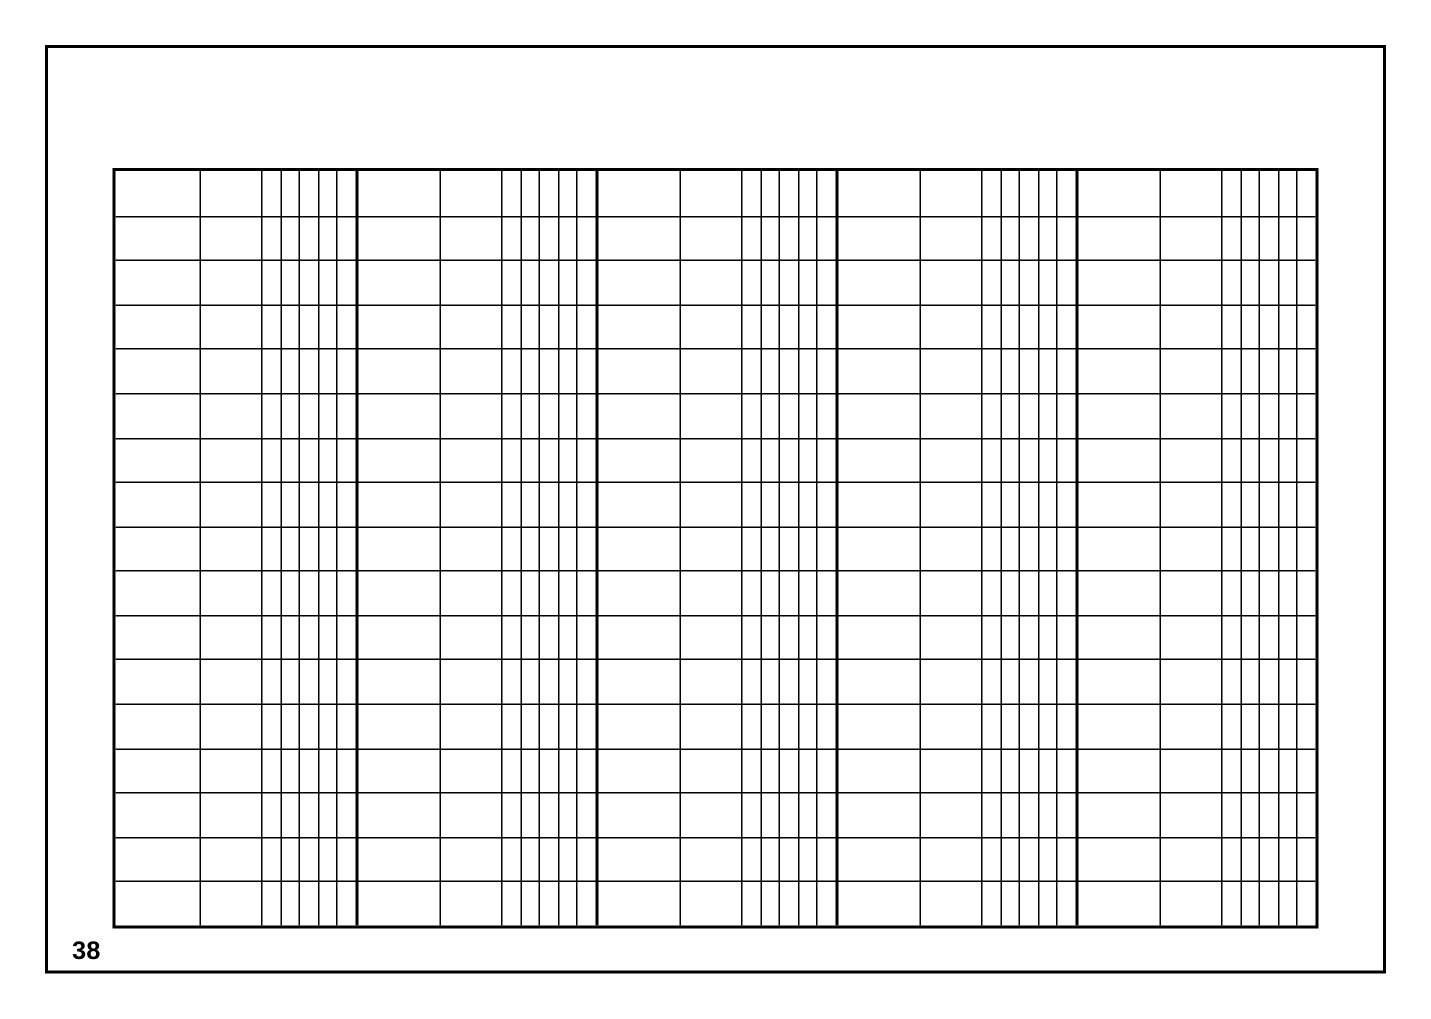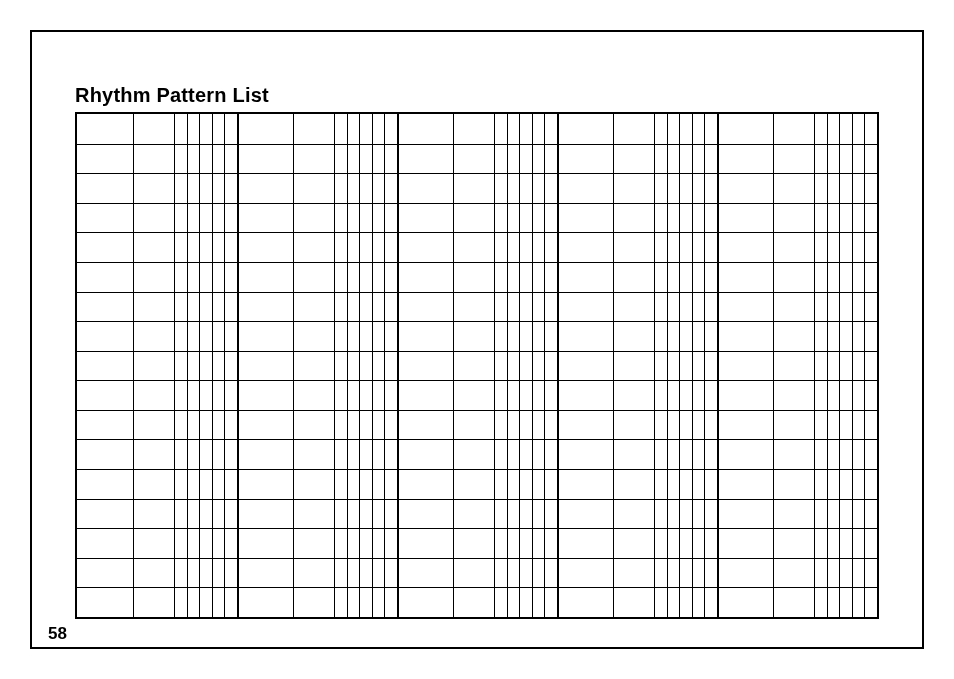--- a/index.html
+++ b/index.html
@@ -19,7 +19,6 @@
 
 <div class="page">
   <div class="frame"></div>
-  <div class="title">Rhythm Pattern List</div>
   <div class="pnum">58</div>
   <div class="gridwrap">
     <div class="grid" id="grid">

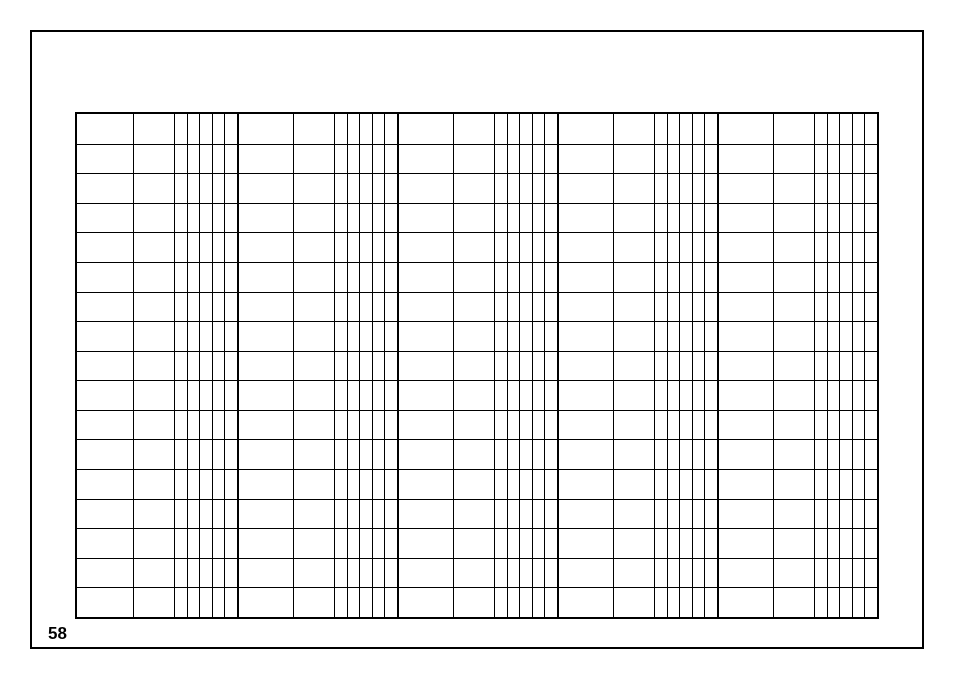--- a/index.html
+++ b/index.html
@@ -19,7 +19,7 @@
 
 <div class="page">
   <div class="frame"></div>
-  <div class="pnum">58</div>
+  <div class="pnum">38</div>
   <div class="gridwrap">
     <div class="grid" id="grid">
         <div class="h" style="top: 5.88235%;"></div>

